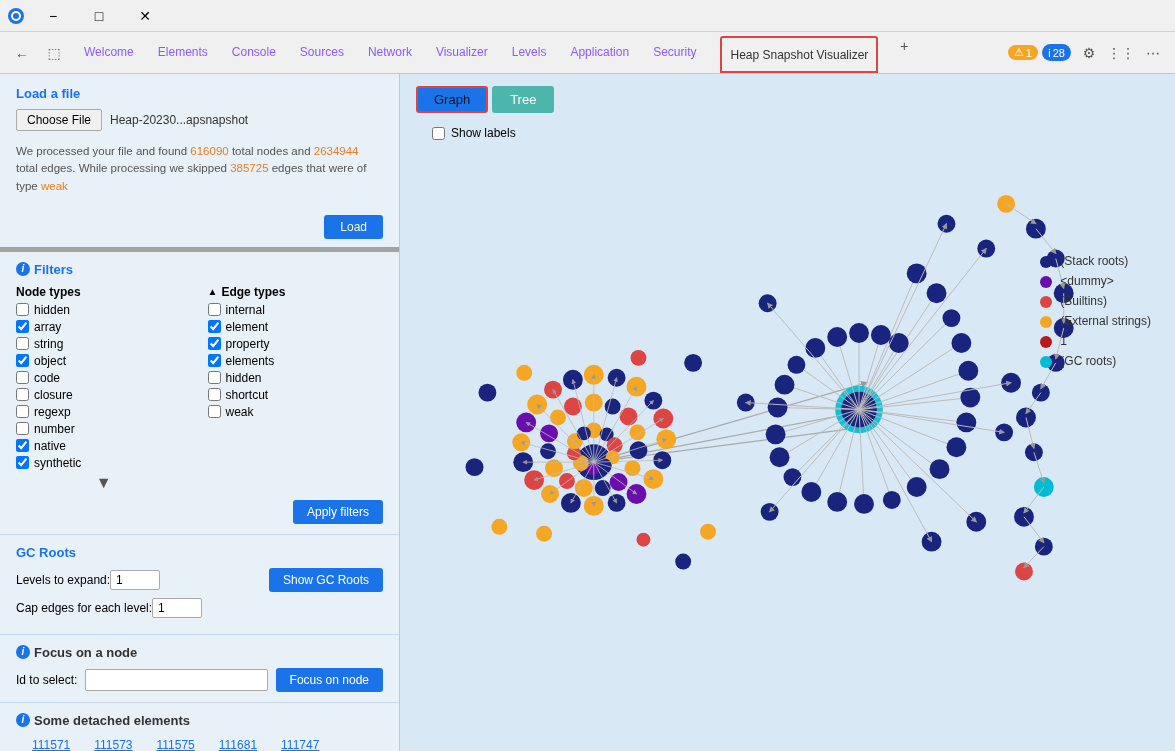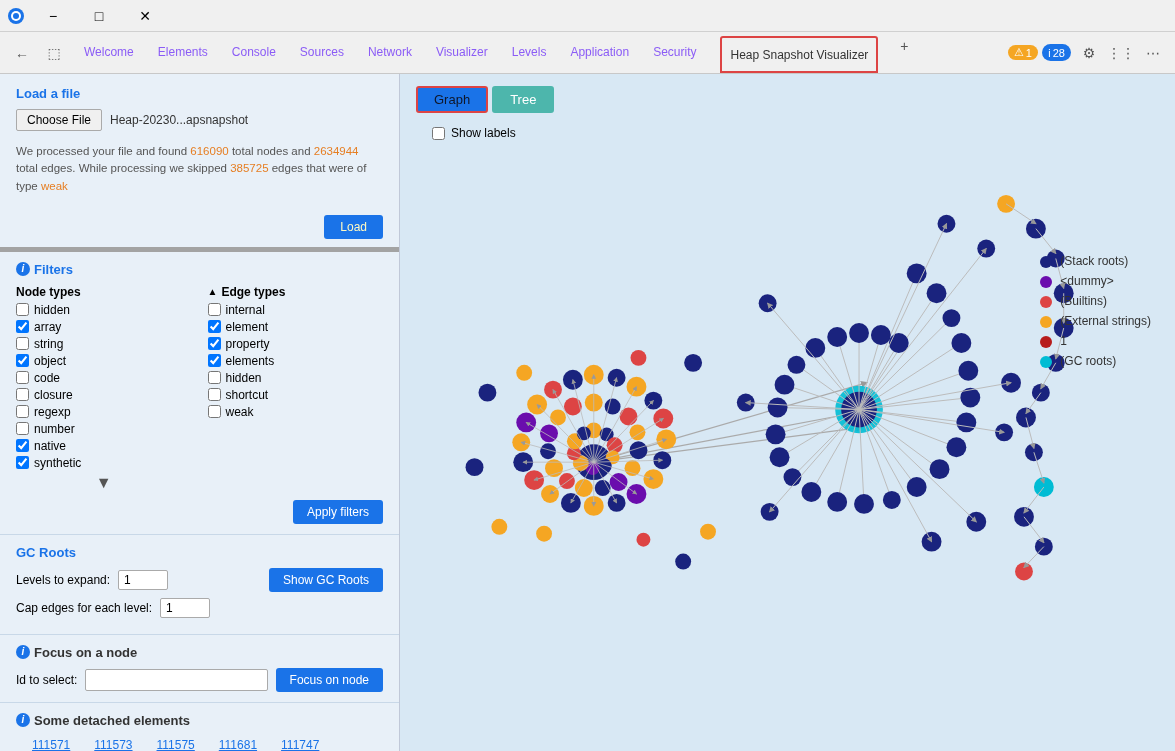--- a/index.html
+++ b/index.html
@@ -101,7 +101,7 @@
     
     .gc-roots-section { padding: 10px 16px; border-bottom: 1px solid #c8d8e8; }
     .gc-roots-title { font-size: 13px; font-weight: 600; color: #1a73e8; margin-bottom: 8px; }
-    .gc-roots-row { display: flex; align-items: center; gap: 8px; margin-bottom: 6px; font-size: 12px; }
+    .gc-roots-row { display: flex; align-items: center; gap: 0; margin-bottom: 6px; font-size: 12px; }
     .gc-roots-input { width: 50px; border: 1px solid #aaa; padding: 2px 5px; font-size: 12px; border-radius: 2px; }
     .show-gc-btn {
       background: #1a73e8; color: white; border: none; padding: 5px 14px;

